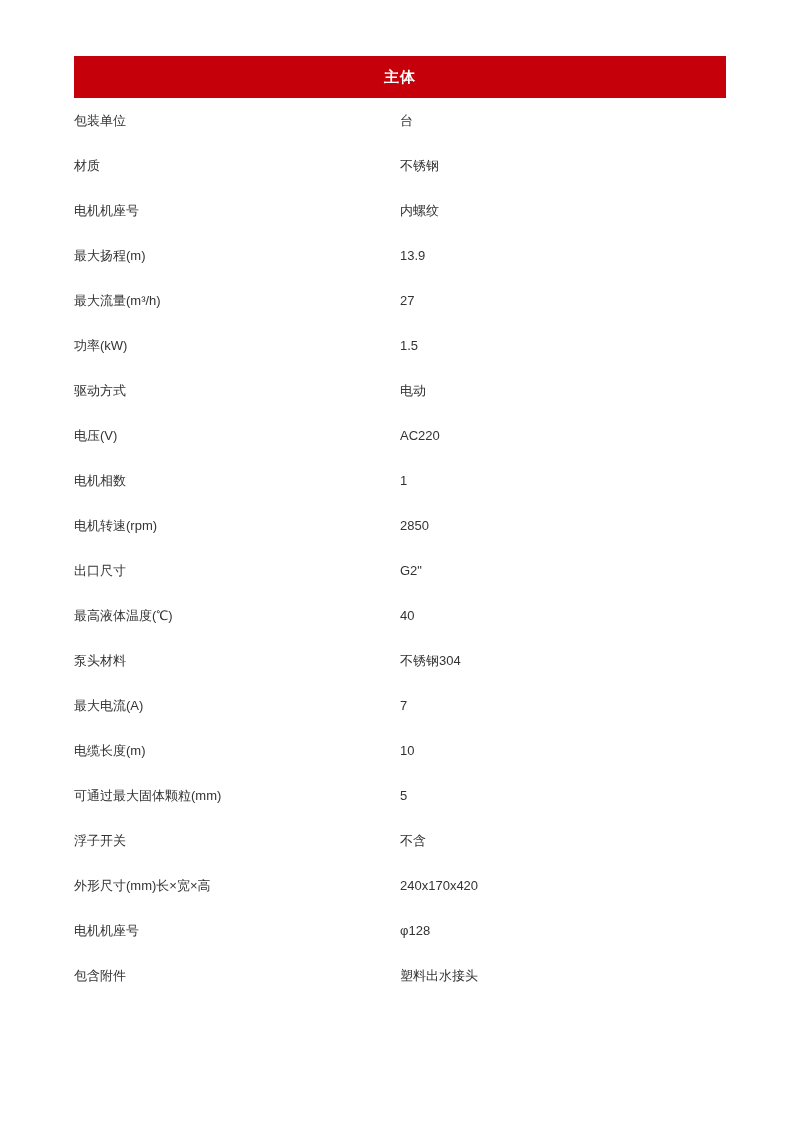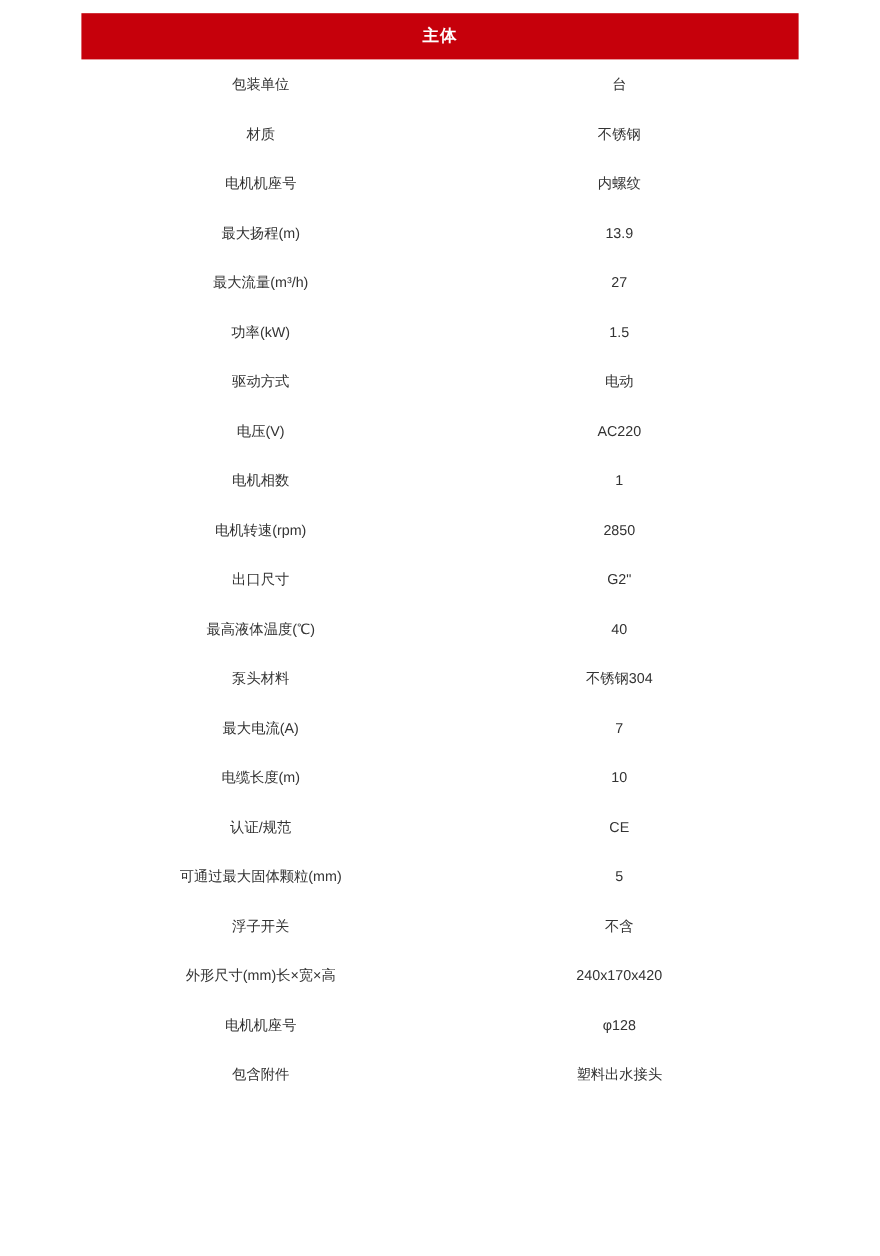--- a/index.html
+++ b/index.html
@@ -18,6 +18,7 @@
     width: 800px;
     box-sizing: border-box;
     padding: 12px 0 0 0;
+    margin-top: 44px;
   }
   .spec-header {
     width: 652px;

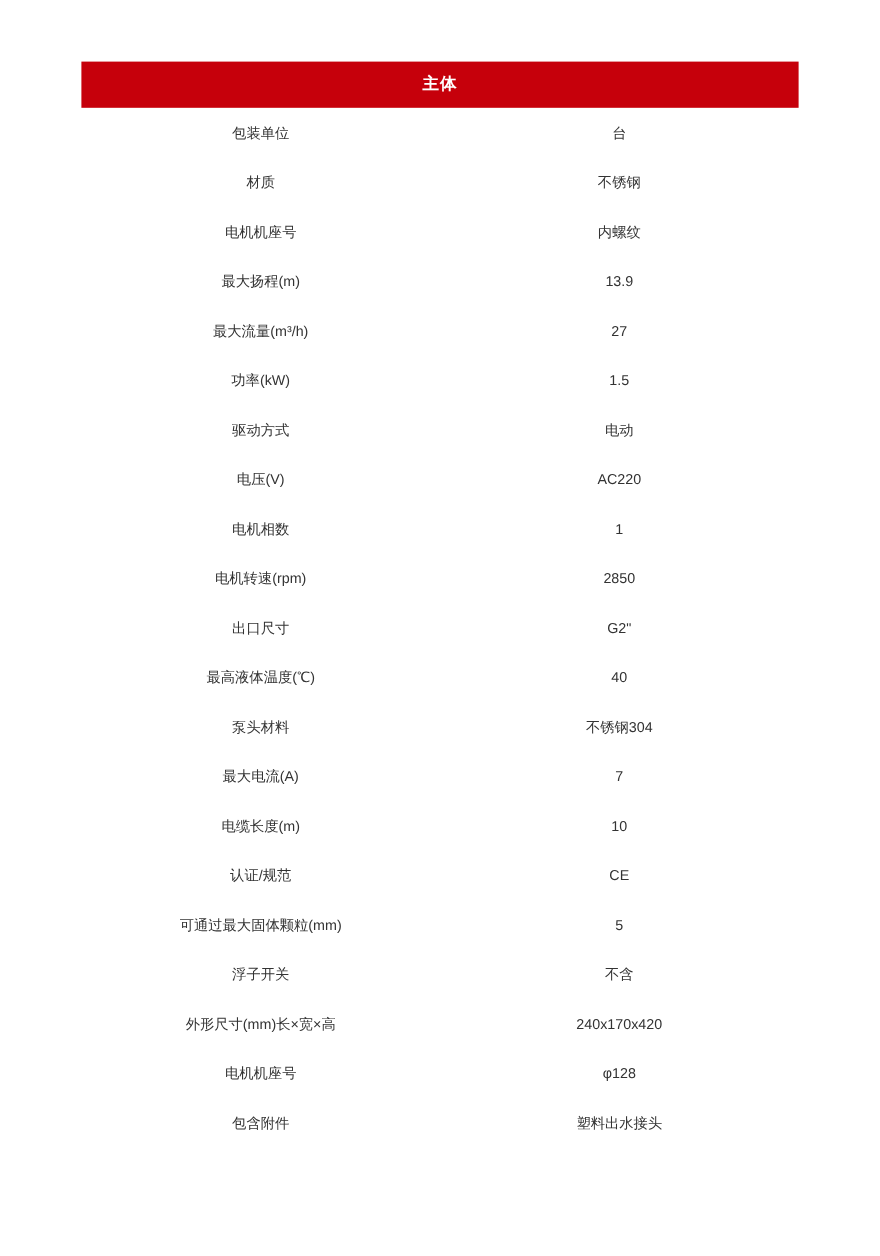--- a/index.html
+++ b/index.html
@@ -43,7 +43,6 @@
   }
   .spec-table td {
     font-size: 13px;
-    text-align: center;
     vertical-align: middle;
     color: #333333;
     padding: 0;

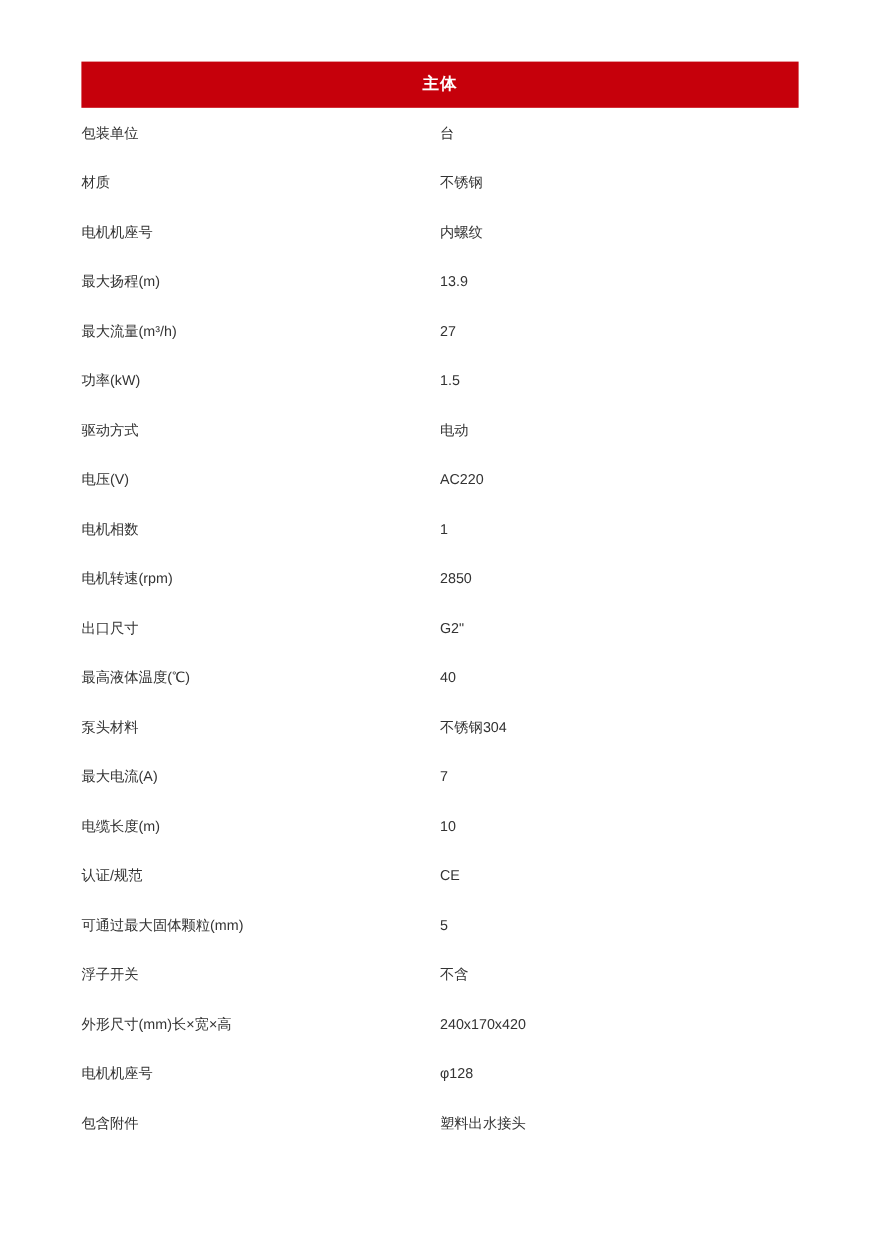--- a/index.html
+++ b/index.html
@@ -127,10 +127,6 @@
         <td class="value">10</td>
       </tr>
       <tr>
-        <td class="label">认证/规范</td>
-        <td class="value">CE</td>
-      </tr>
-      <tr>
         <td class="label">可通过最大固体颗粒(mm)</td>
         <td class="value">5</td>
       </tr>

